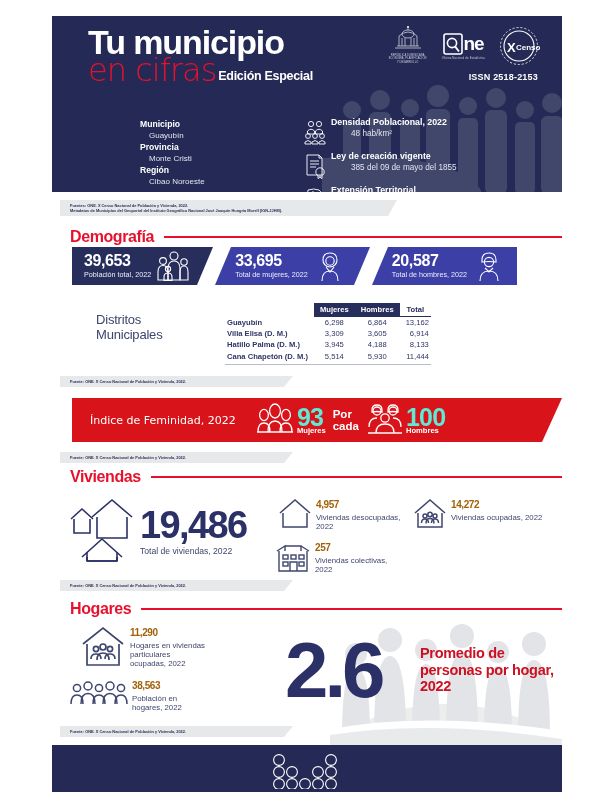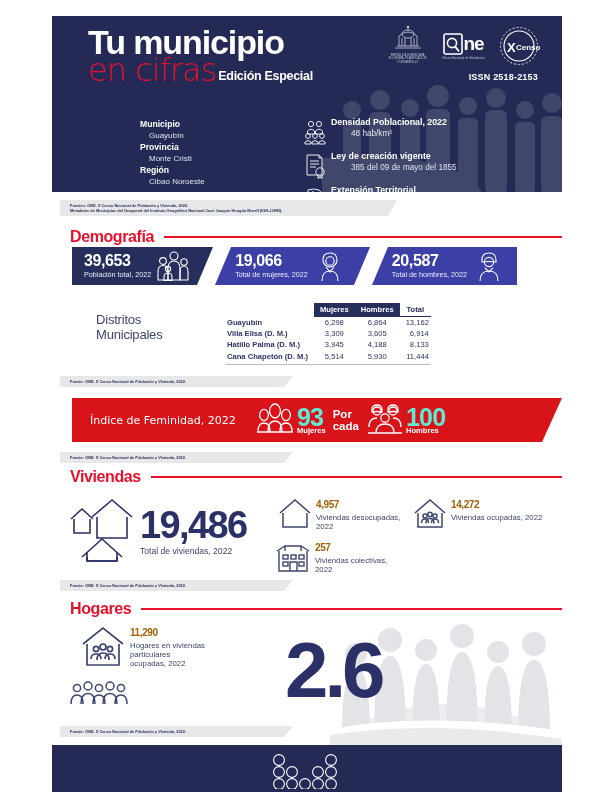--- a/index.html
+++ b/index.html
@@ -319,7 +319,7 @@
       </svg>
       <div class="body" style="background:#3b3fa6;padding-left:4px;">
         <div>
-          <div class="bnum">19,066</div>
+          <div class="bnum">33,695</div>
           <div class="blbl">Total de mujeres, 2022</div>
         </div>
         <div class="bico">

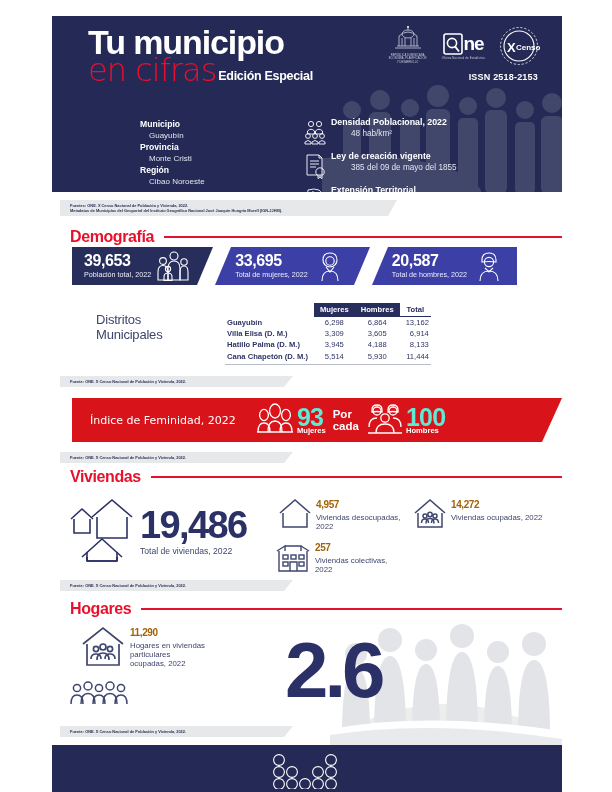--- a/index.html
+++ b/index.html
@@ -628,6 +628,9 @@
   <div style="position:absolute;left:285px;top:634px;">
     <div class="avg-num">2.6</div>
   </div>
+  <div style="position:absolute;left:420px;top:645px;width:140px;">
+    <div class="avg-lbl">Promedio de personas por hogar, 2022</div>
+  </div>
 
   <div class="src" style="top:726px;width:208px;">
     <div>Fuente: ONE. X Censo Nacional de Población y Vivienda, 2022.</div>

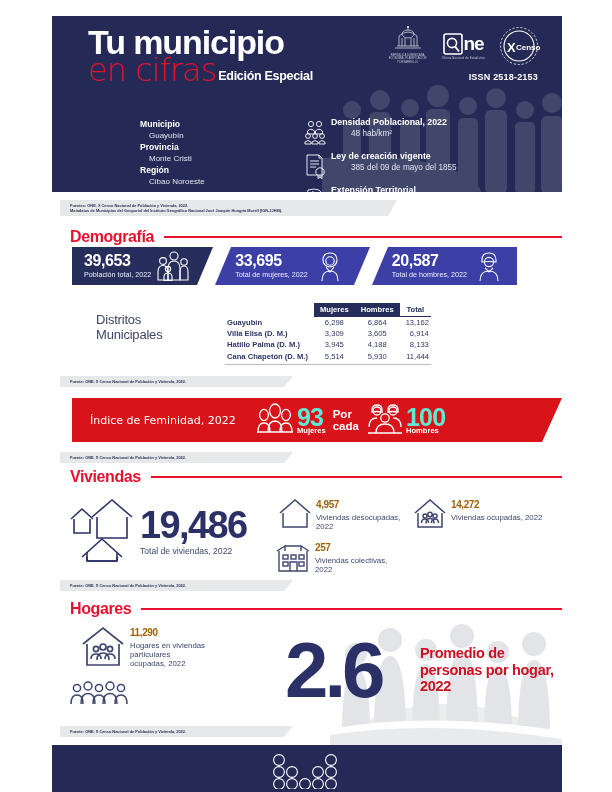--- a/index.html
+++ b/index.html
@@ -623,6 +623,10 @@
         </g>
       </svg>
     </div>
+    <div style="margin-left:4px;">
+      <div class="stat-num">38,563</div>
+      <div class="stat-lbl">Población en hogares, 2022</div>
+    </div>
   </div>
 
   <div style="position:absolute;left:285px;top:634px;">

